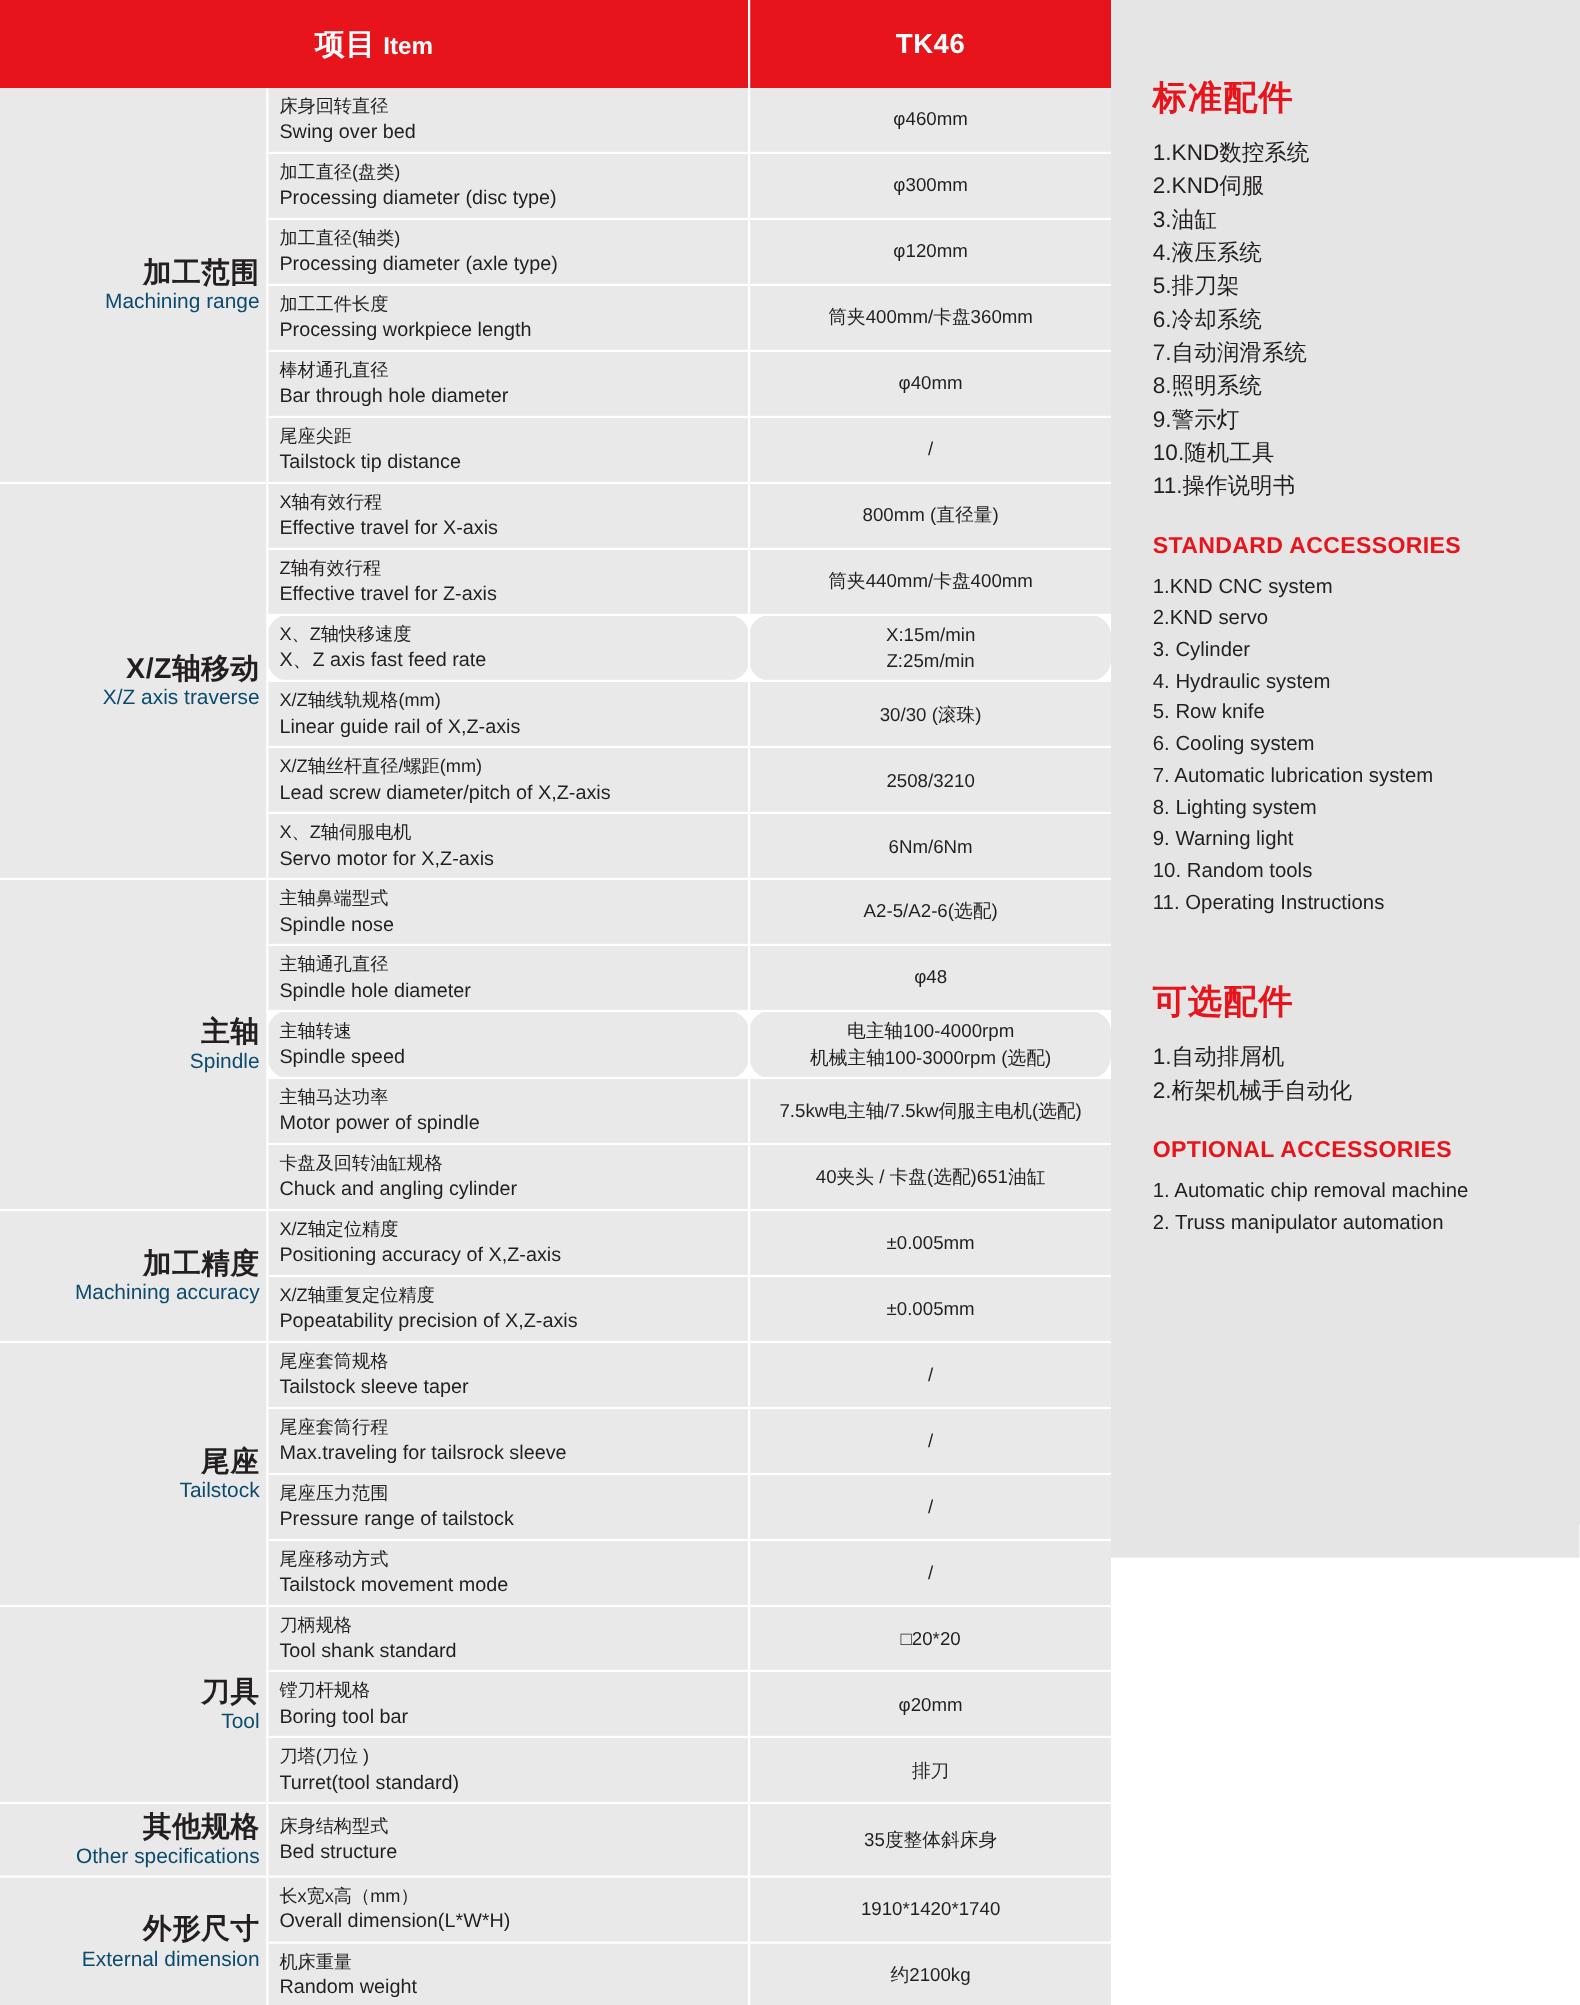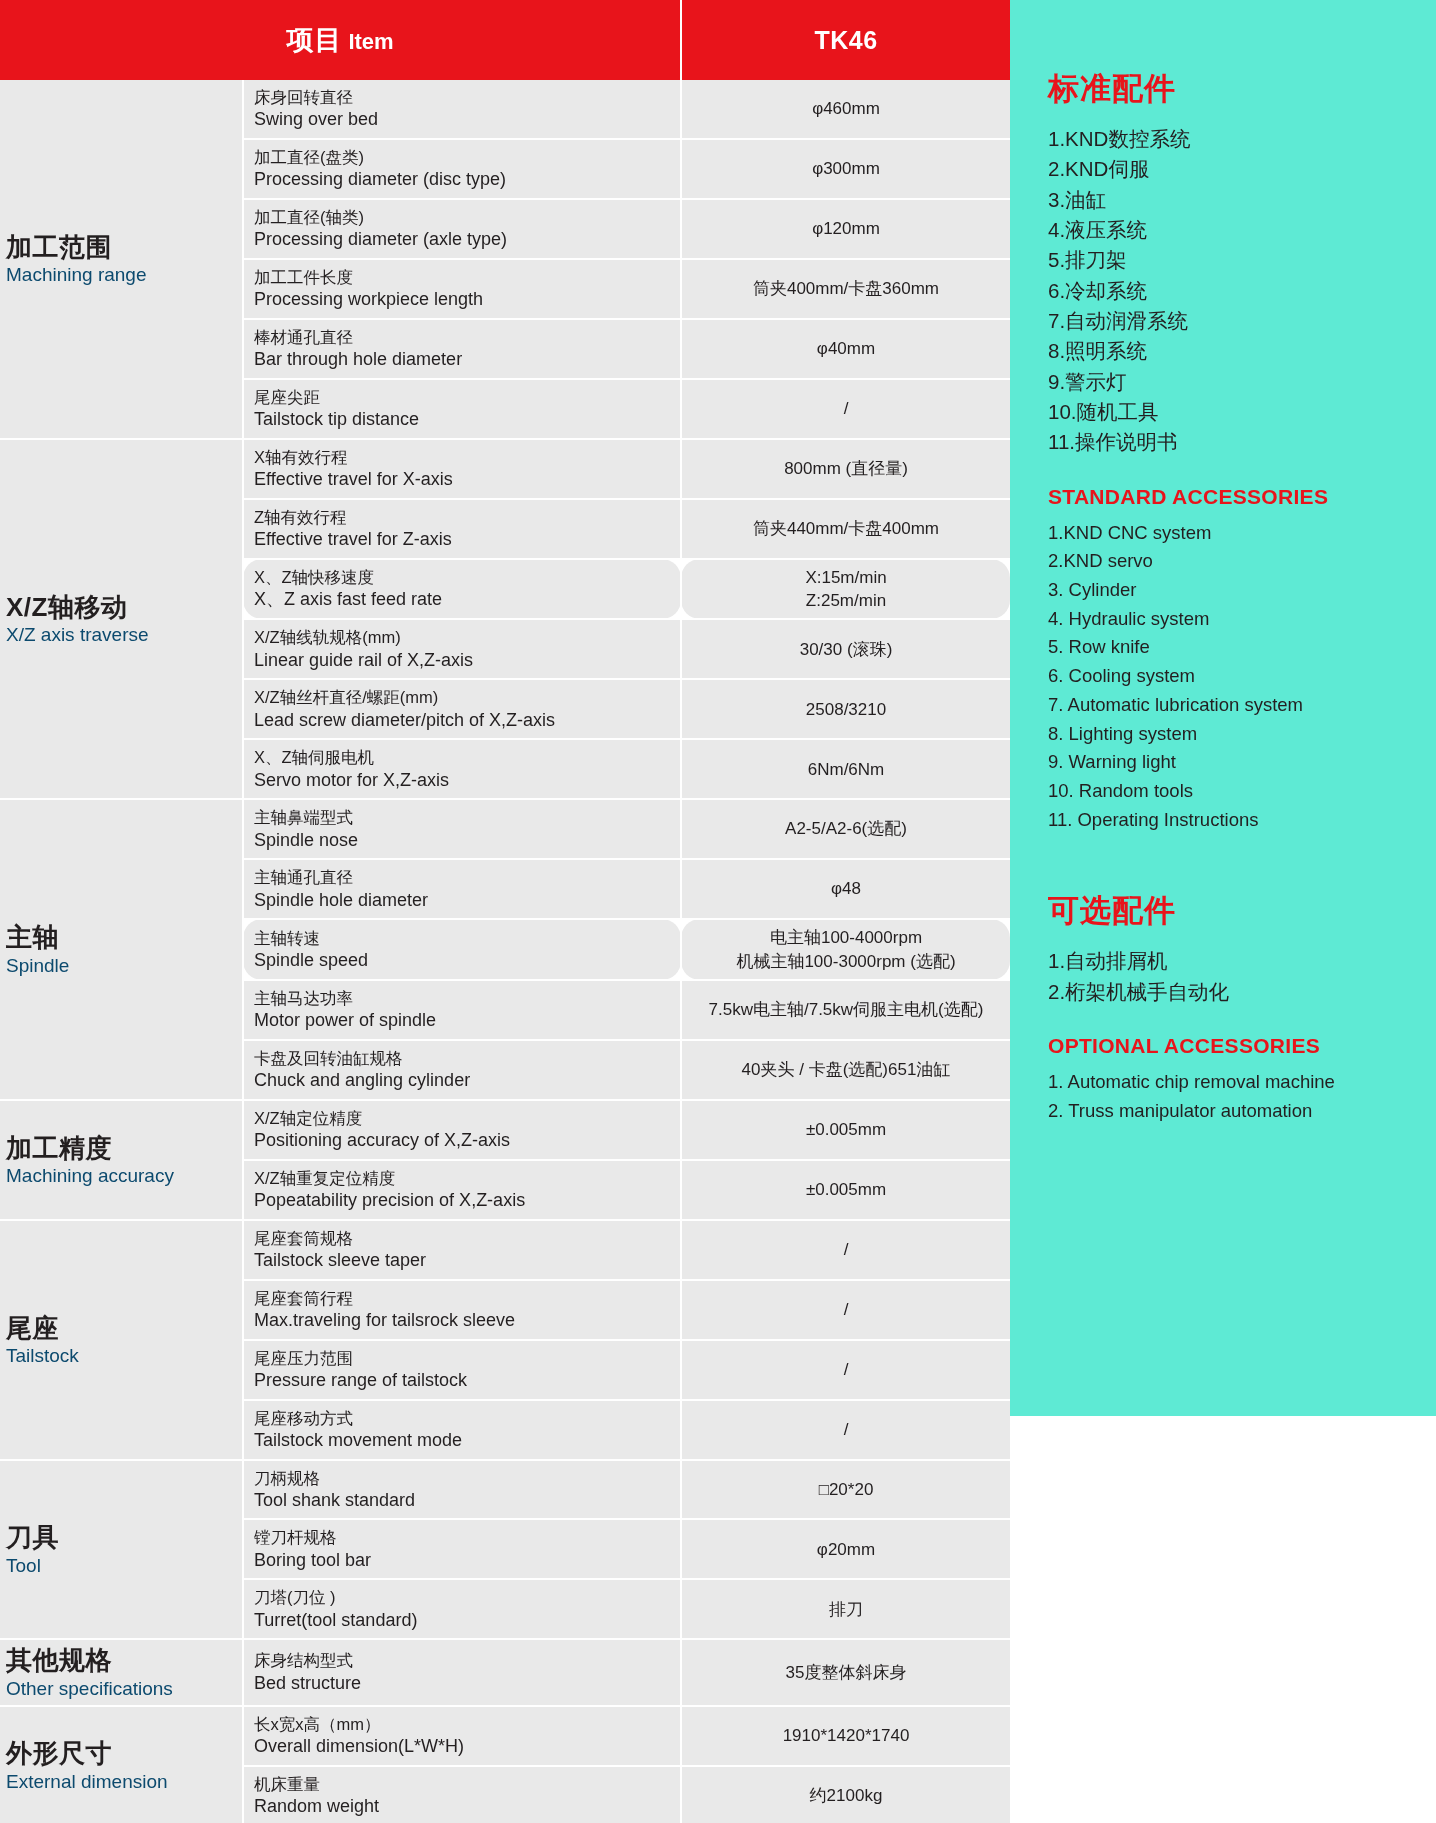--- a/index.html
+++ b/index.html
@@ -100,7 +100,7 @@
   
   .side {
     flex: 1 1 auto;
-    background: #5eead4;
+    background: #e5e5e5;
     padding: 68px 28px 0 38px;
     position: relative;
   }

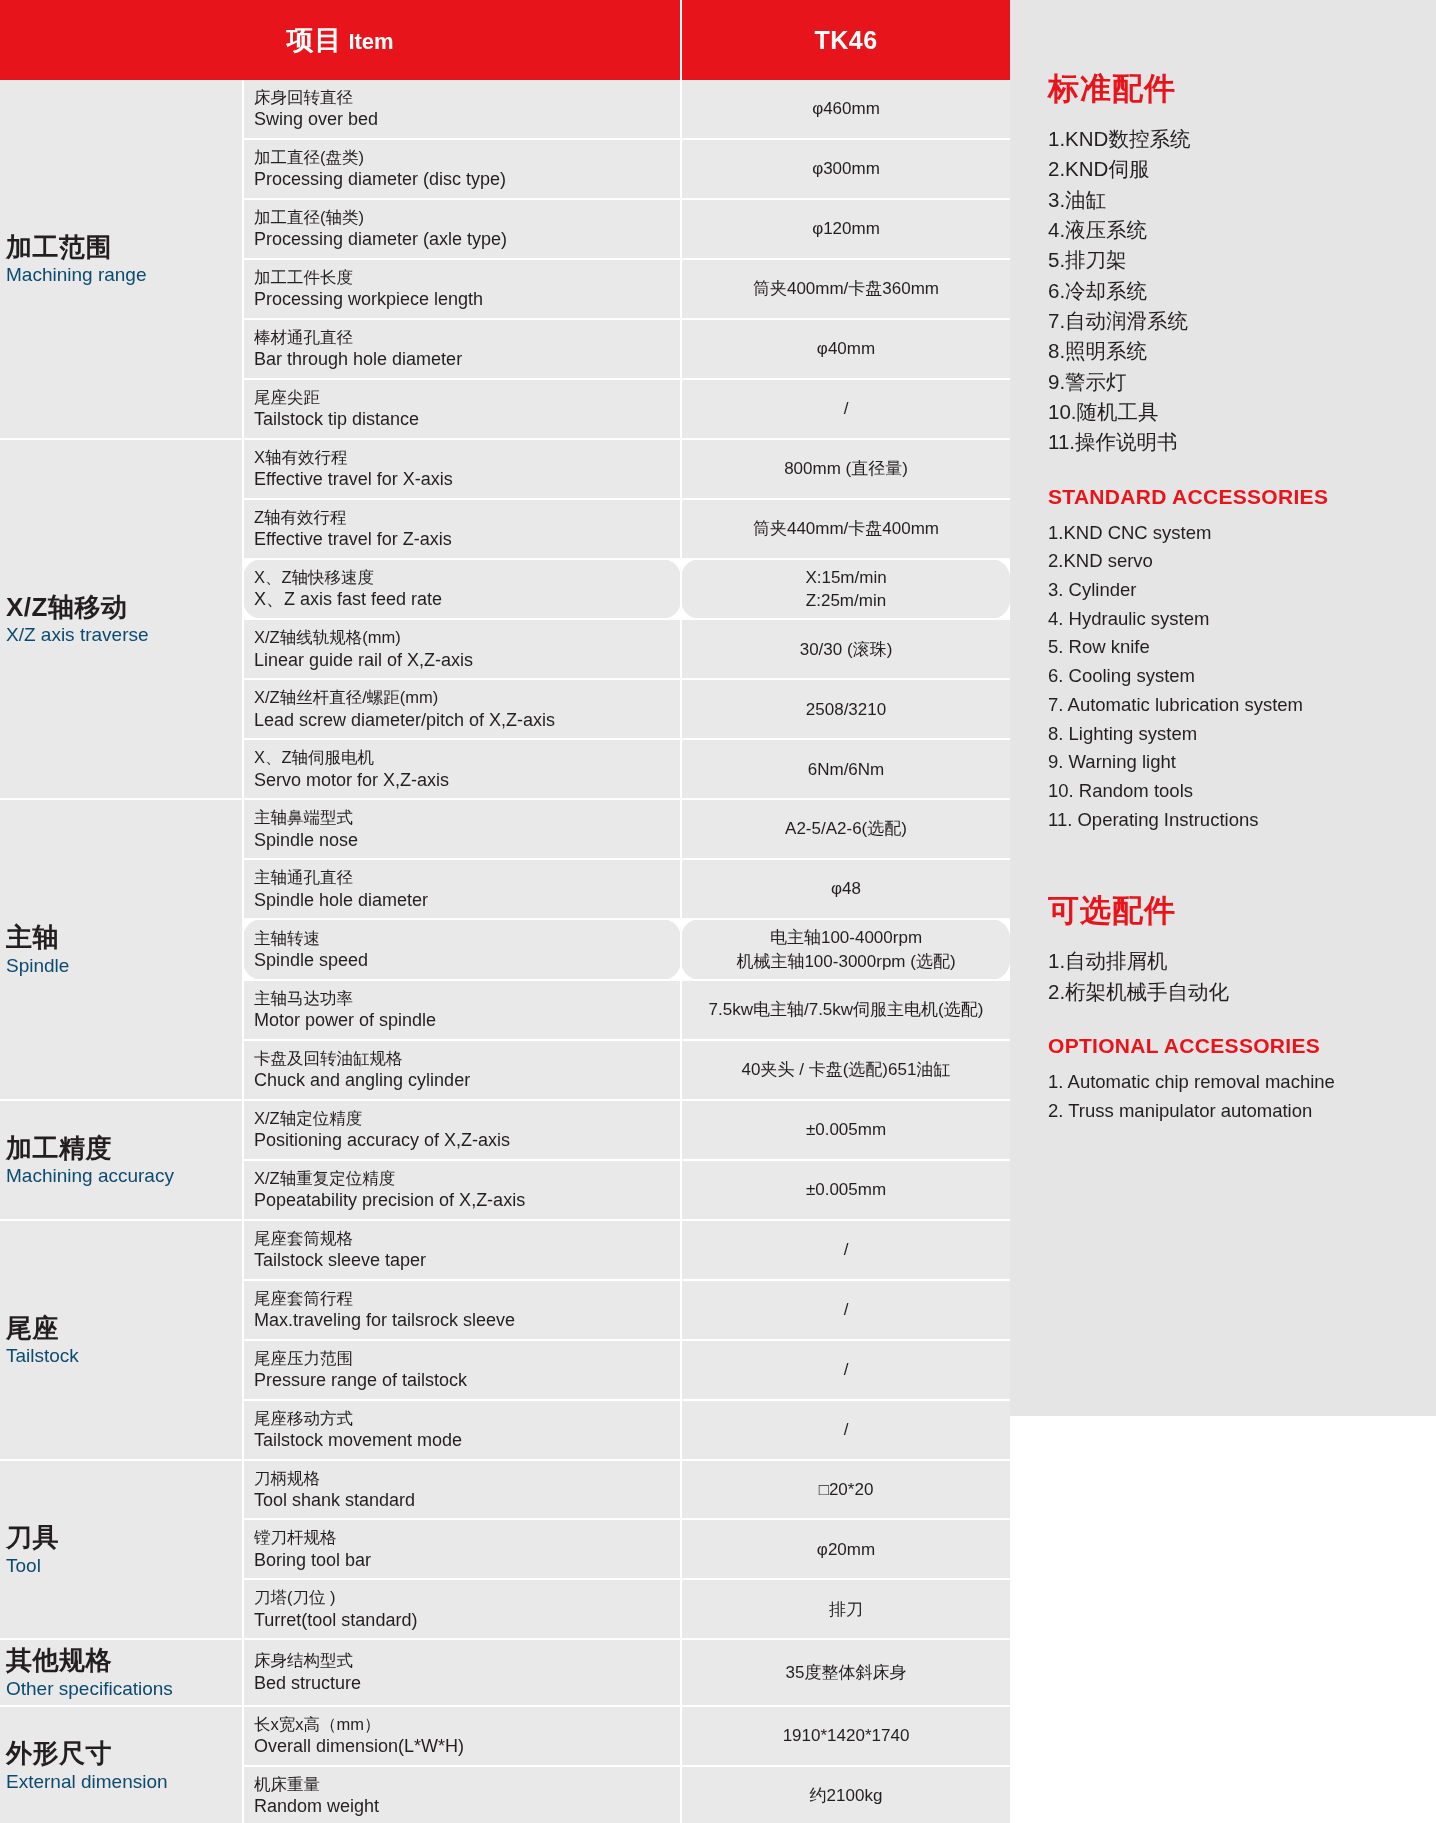--- a/index.html
+++ b/index.html
@@ -48,7 +48,7 @@
   .hd-model { font-size: 25px; font-weight: bold; letter-spacing: .5px; }
 
   td.group {
-    text-align: left;
+    text-align: right;
     vertical-align: middle;
     background: #e9e9e9;
     border-bottom: 2px solid #ffffff;

